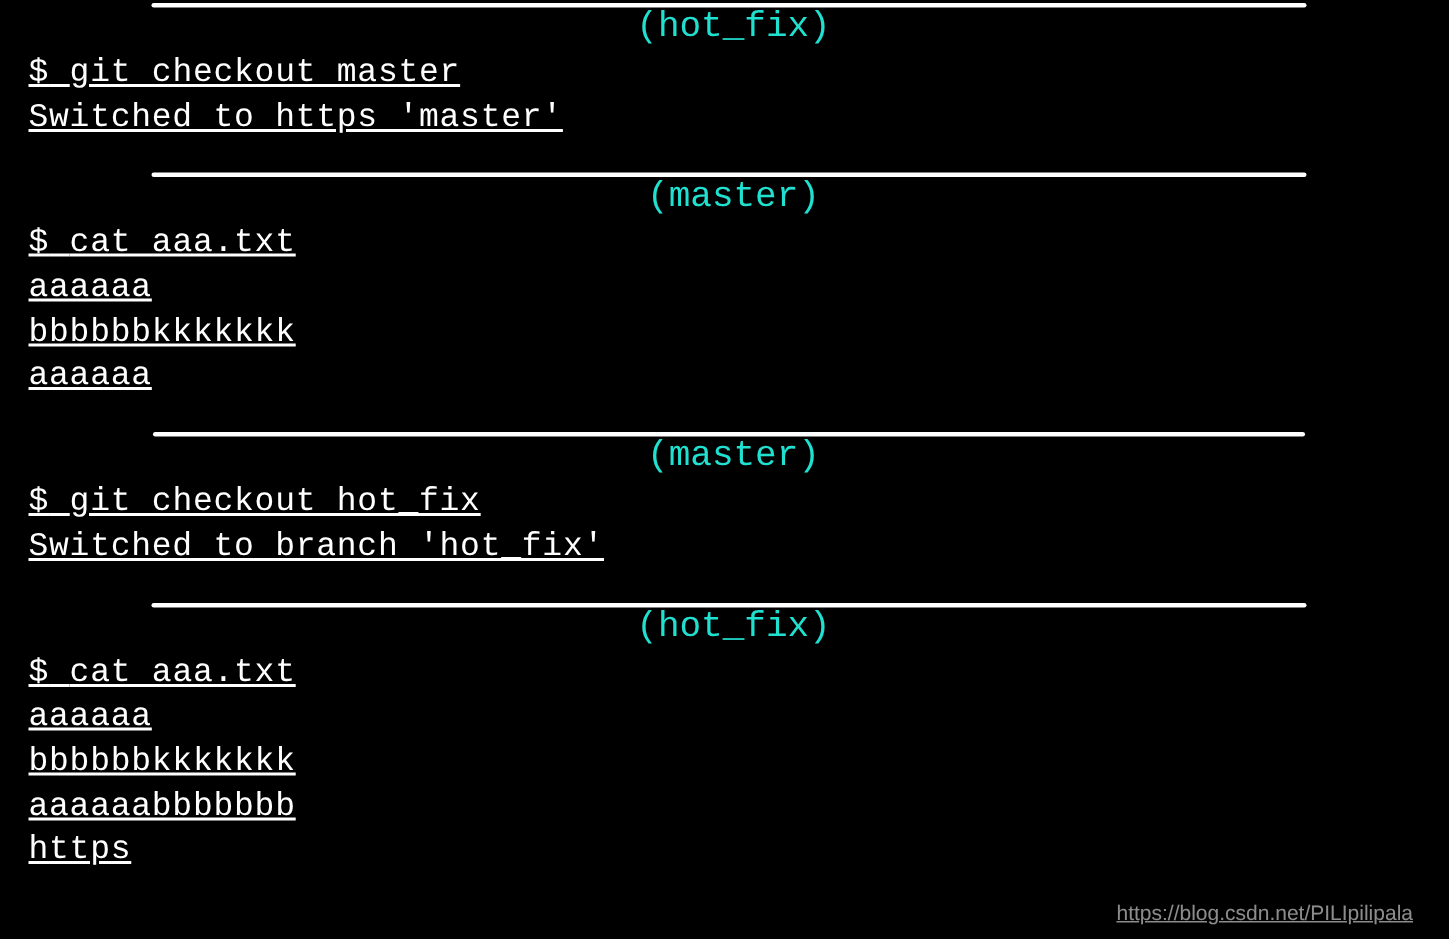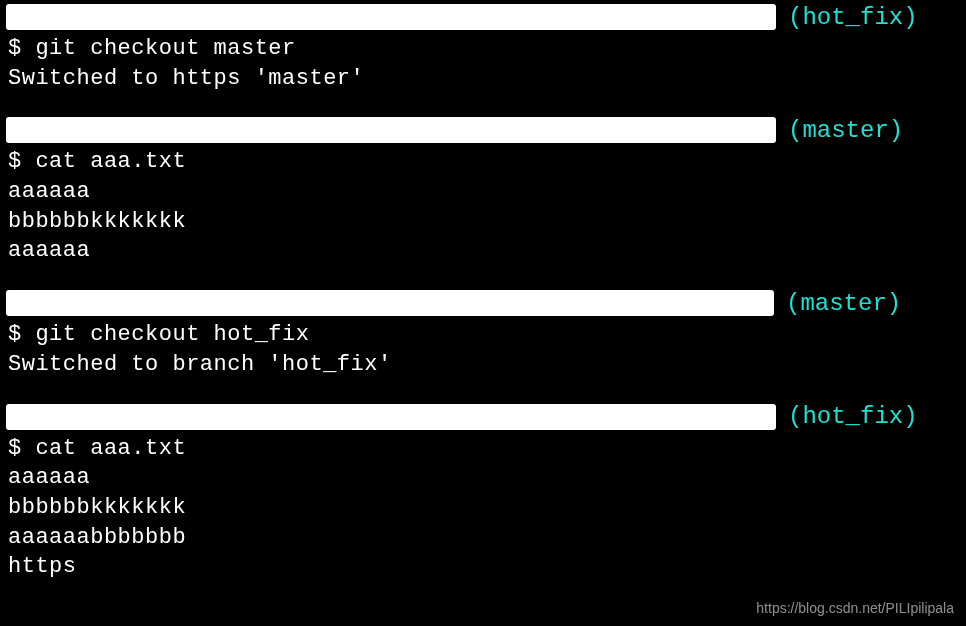--- a/index.html
+++ b/index.html
@@ -2,7 +2,7 @@
 <html><head>
   <meta charset="utf-8">
   <style>
-    * { margin: 0; padding: 0; box-sizing: border-box; }
+    * { margin: 0; padding: 0; box-sizing: border-box; flex-direction: column; }
     body {
       background: #000;
       color: #fff;

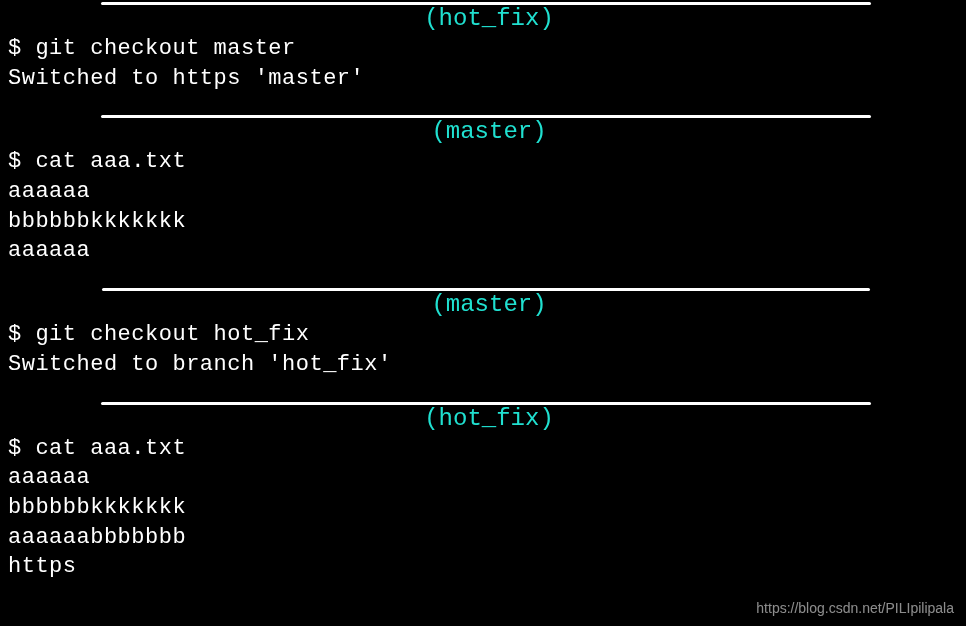--- a/index.html
+++ b/index.html
@@ -14,7 +14,7 @@
       position: relative;
       padding: 0;
     }
-    .line { white-space: pre; line-height: 1.35; padding-left: 8px; letter-spacing: 0.5px; }
+    .line { white-space: pre; line-height: 1.35; padding-left: 19px; letter-spacing: 0.5px; text-decoration: underline; }
     .dollar { color: #fff; }
     .redacted-row {
       display: flex;

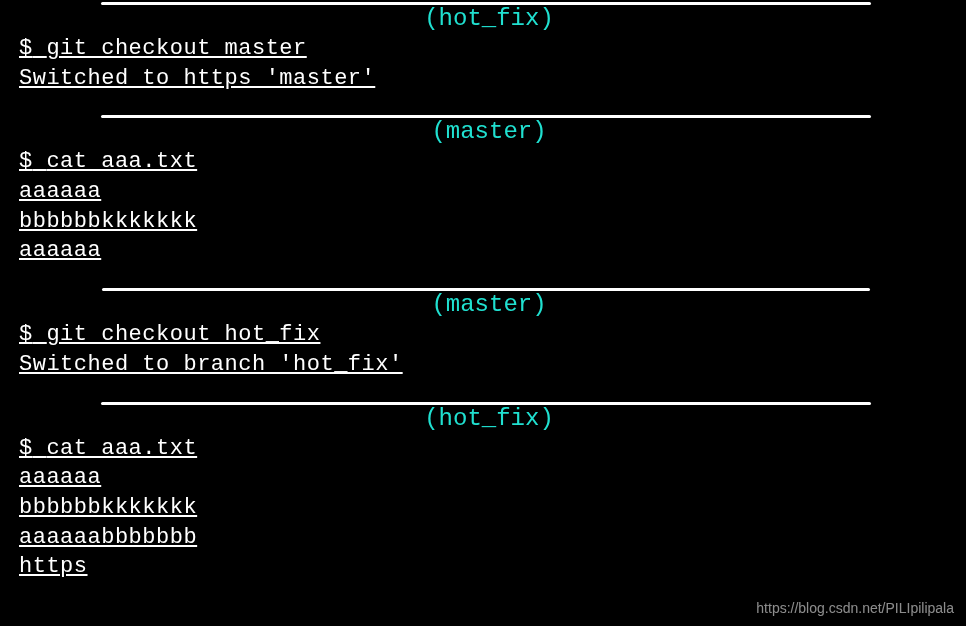--- a/index.html
+++ b/index.html
@@ -37,11 +37,12 @@
     .gap { height: 20px; }
     .watermark {
       position: absolute;
-      right: 12px;
+      right: 24px;
       bottom: 10px;
       color: rgba(255,255,255,0.55);
       font-size: 14px;
       font-family: Arial, sans-serif;
+      text-decoration: underline;
     }
   </style>
 </head>

